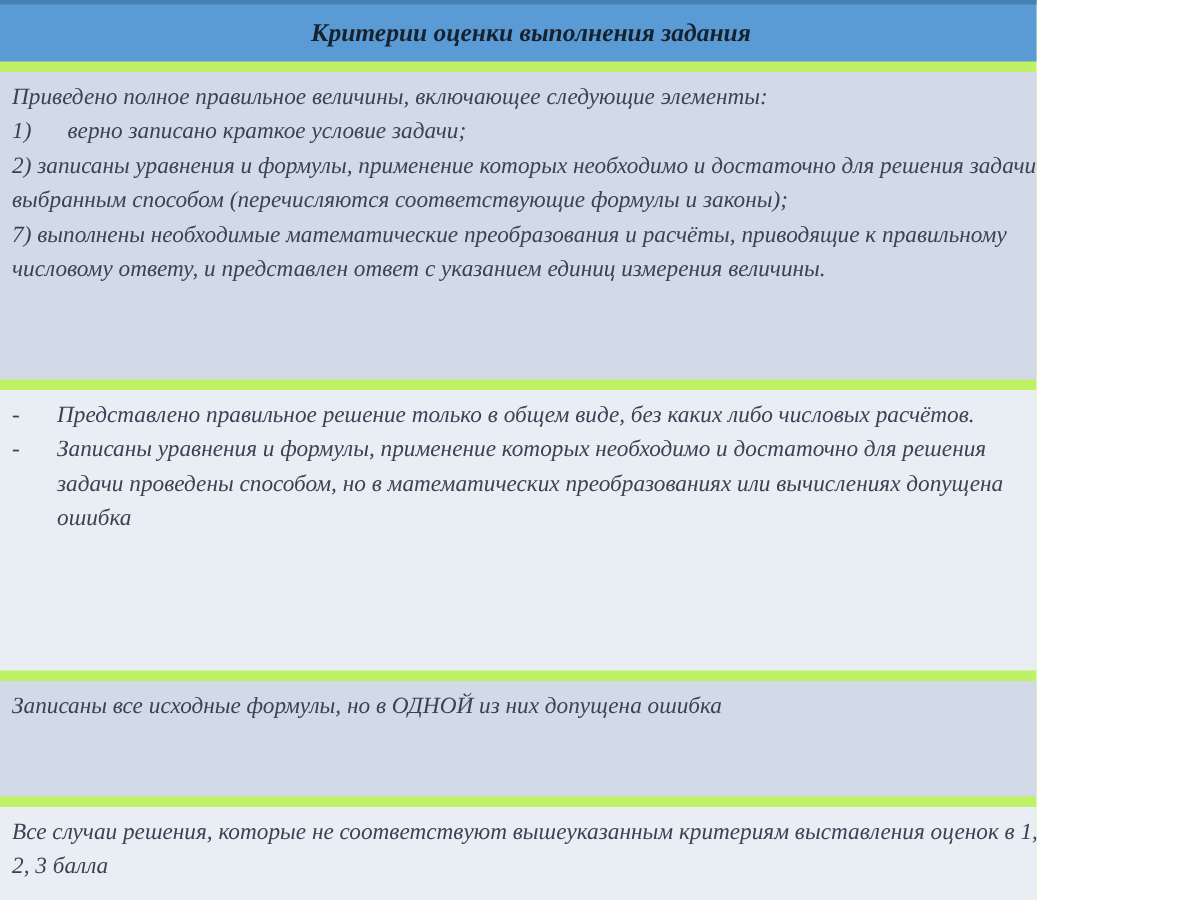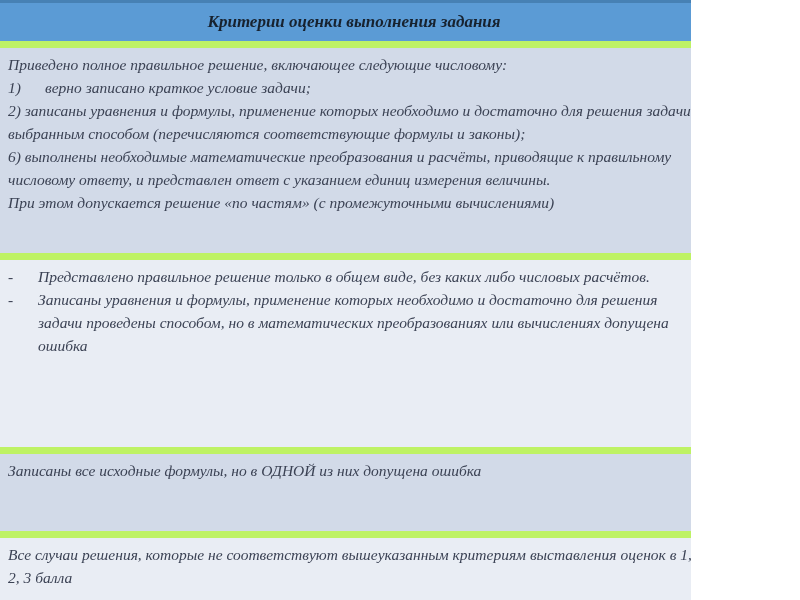--- a/index.html
+++ b/index.html
@@ -66,7 +66,7 @@
     </div>
 
     <div class="cell band-a crit r1">
-      <p class="para">Приведено полное правильное решение, включающее следующие числовому:</p>
+      <p class="para">Приведено полное правильное величины, включающее следующие элементы:</p>
       <p class="hang">
         <span class="mk">1)</span>
         <span class="tx">верно записано краткое условие задачи;</span>

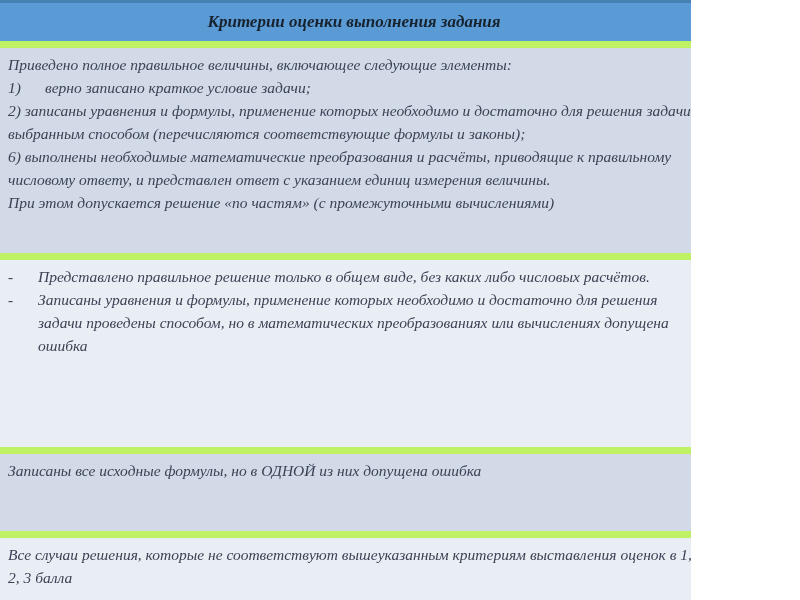--- a/index.html
+++ b/index.html
@@ -72,7 +72,7 @@
         <span class="tx">верно записано краткое условие задачи;</span>
       </p>
       <p class="para">2) записаны уравнения и формулы, применение которых необходимо и достаточно для решения задачи выбранным способом (перечисляются соответствующие формулы и законы);</p>
-      <p class="para">6) выполнены необходимые математические преобразования и расчёты, приводящие к правильному числовому ответу, и представлен ответ с указанием единиц измерения величины.</p>
+      <p class="para">7) выполнены необходимые математические преобразования и расчёты, приводящие к правильному числовому ответу, и представлен ответ с указанием единиц измерения величины.</p>
       <p class="para">При этом допускается решение «по частям» (с промежуточными вычислениями)</p>
     </div>
     <div class="cell band-a score r1">

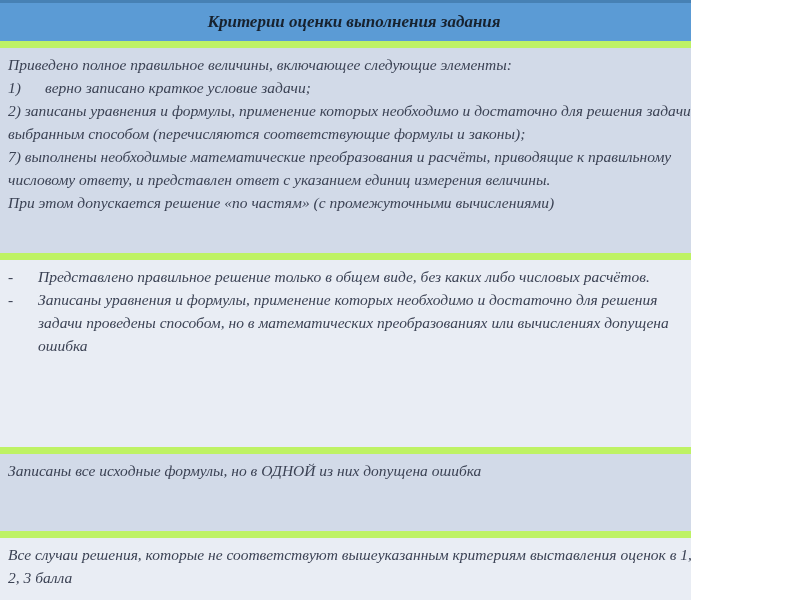--- a/index.html
+++ b/index.html
@@ -73,7 +73,6 @@
       </p>
       <p class="para">2) записаны уравнения и формулы, применение которых необходимо и достаточно для решения задачи выбранным способом (перечисляются соответствующие формулы и законы);</p>
       <p class="para">7) выполнены необходимые математические преобразования и расчёты, приводящие к правильному числовому ответу, и представлен ответ с указанием единиц измерения величины.</p>
-      <p class="para">При этом допускается решение «по частям» (с промежуточными вычислениями)</p>
     </div>
     <div class="cell band-a score r1">
       <span>3</span>

